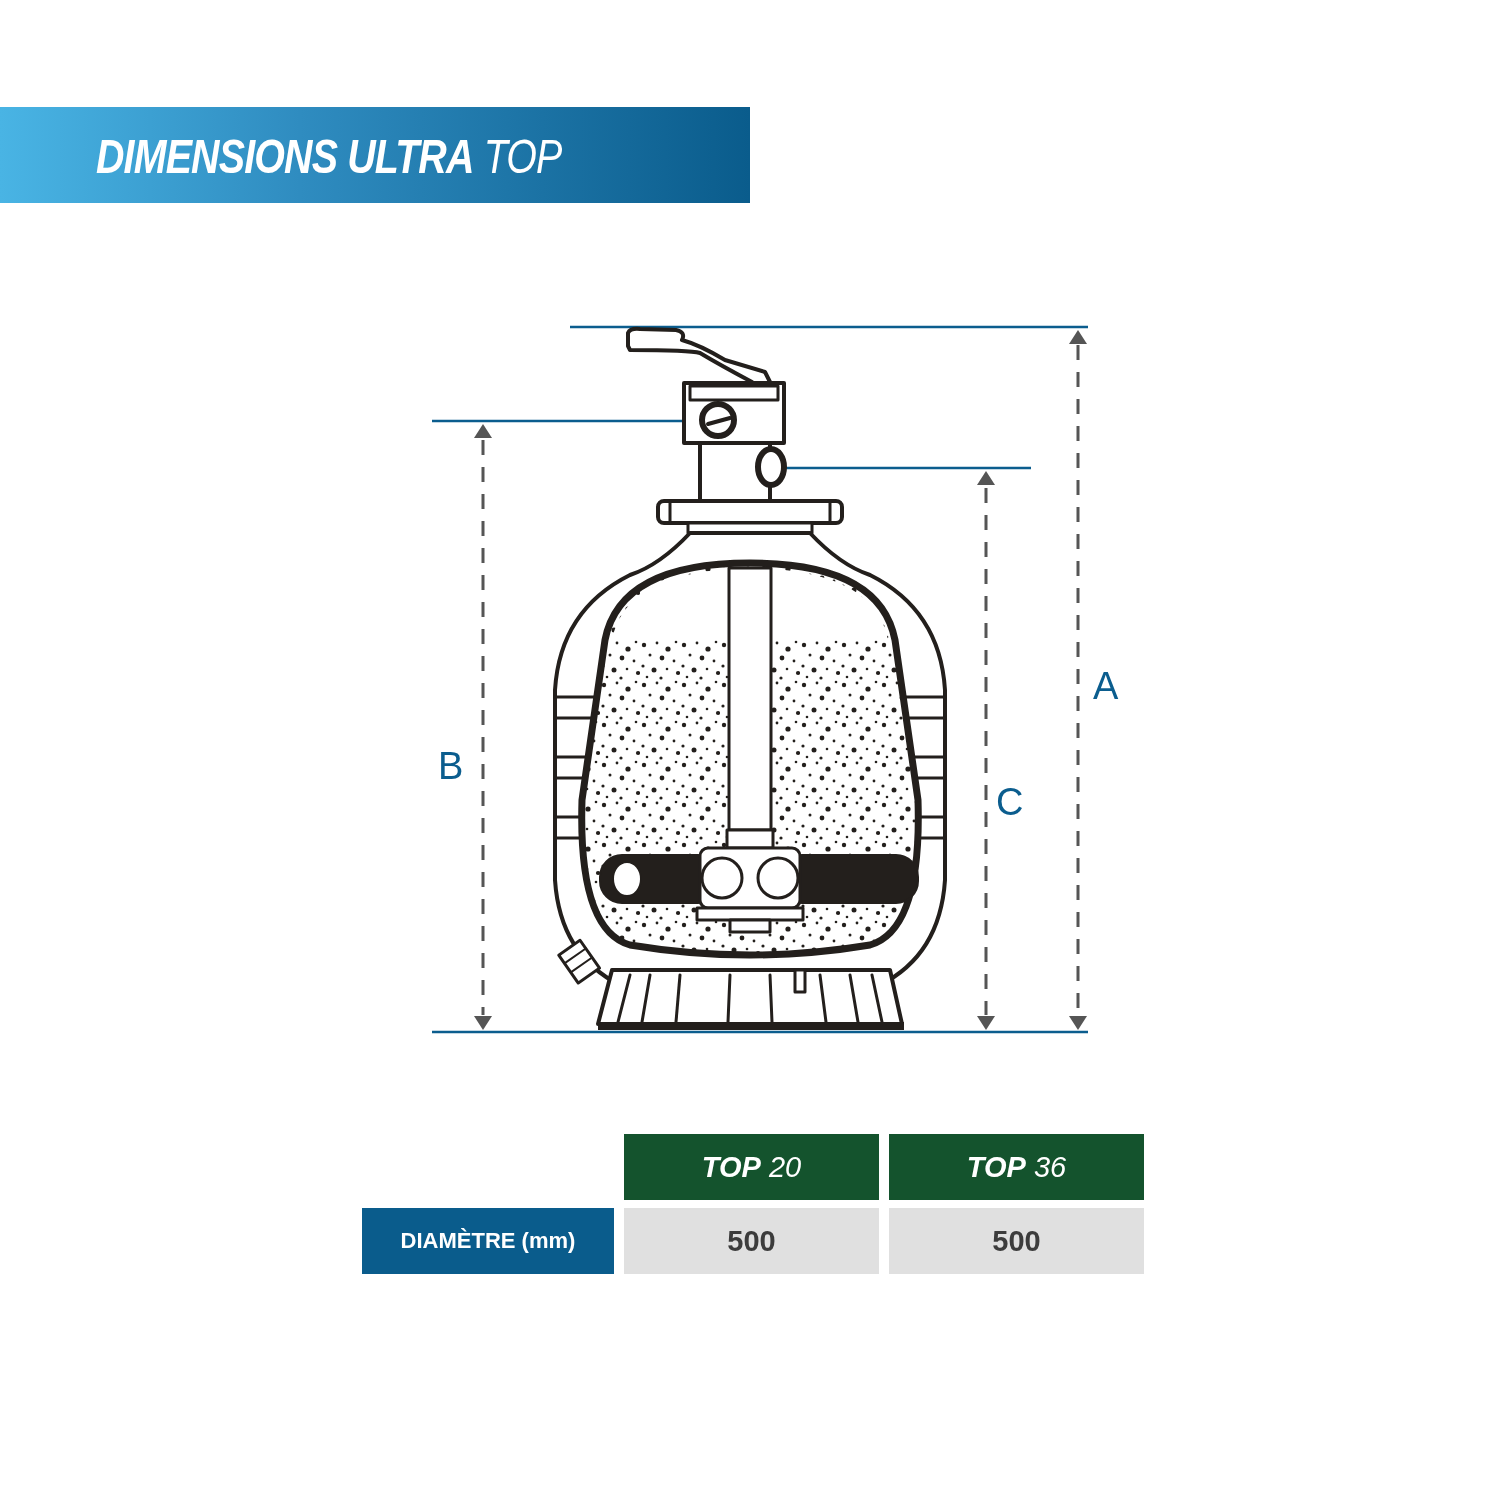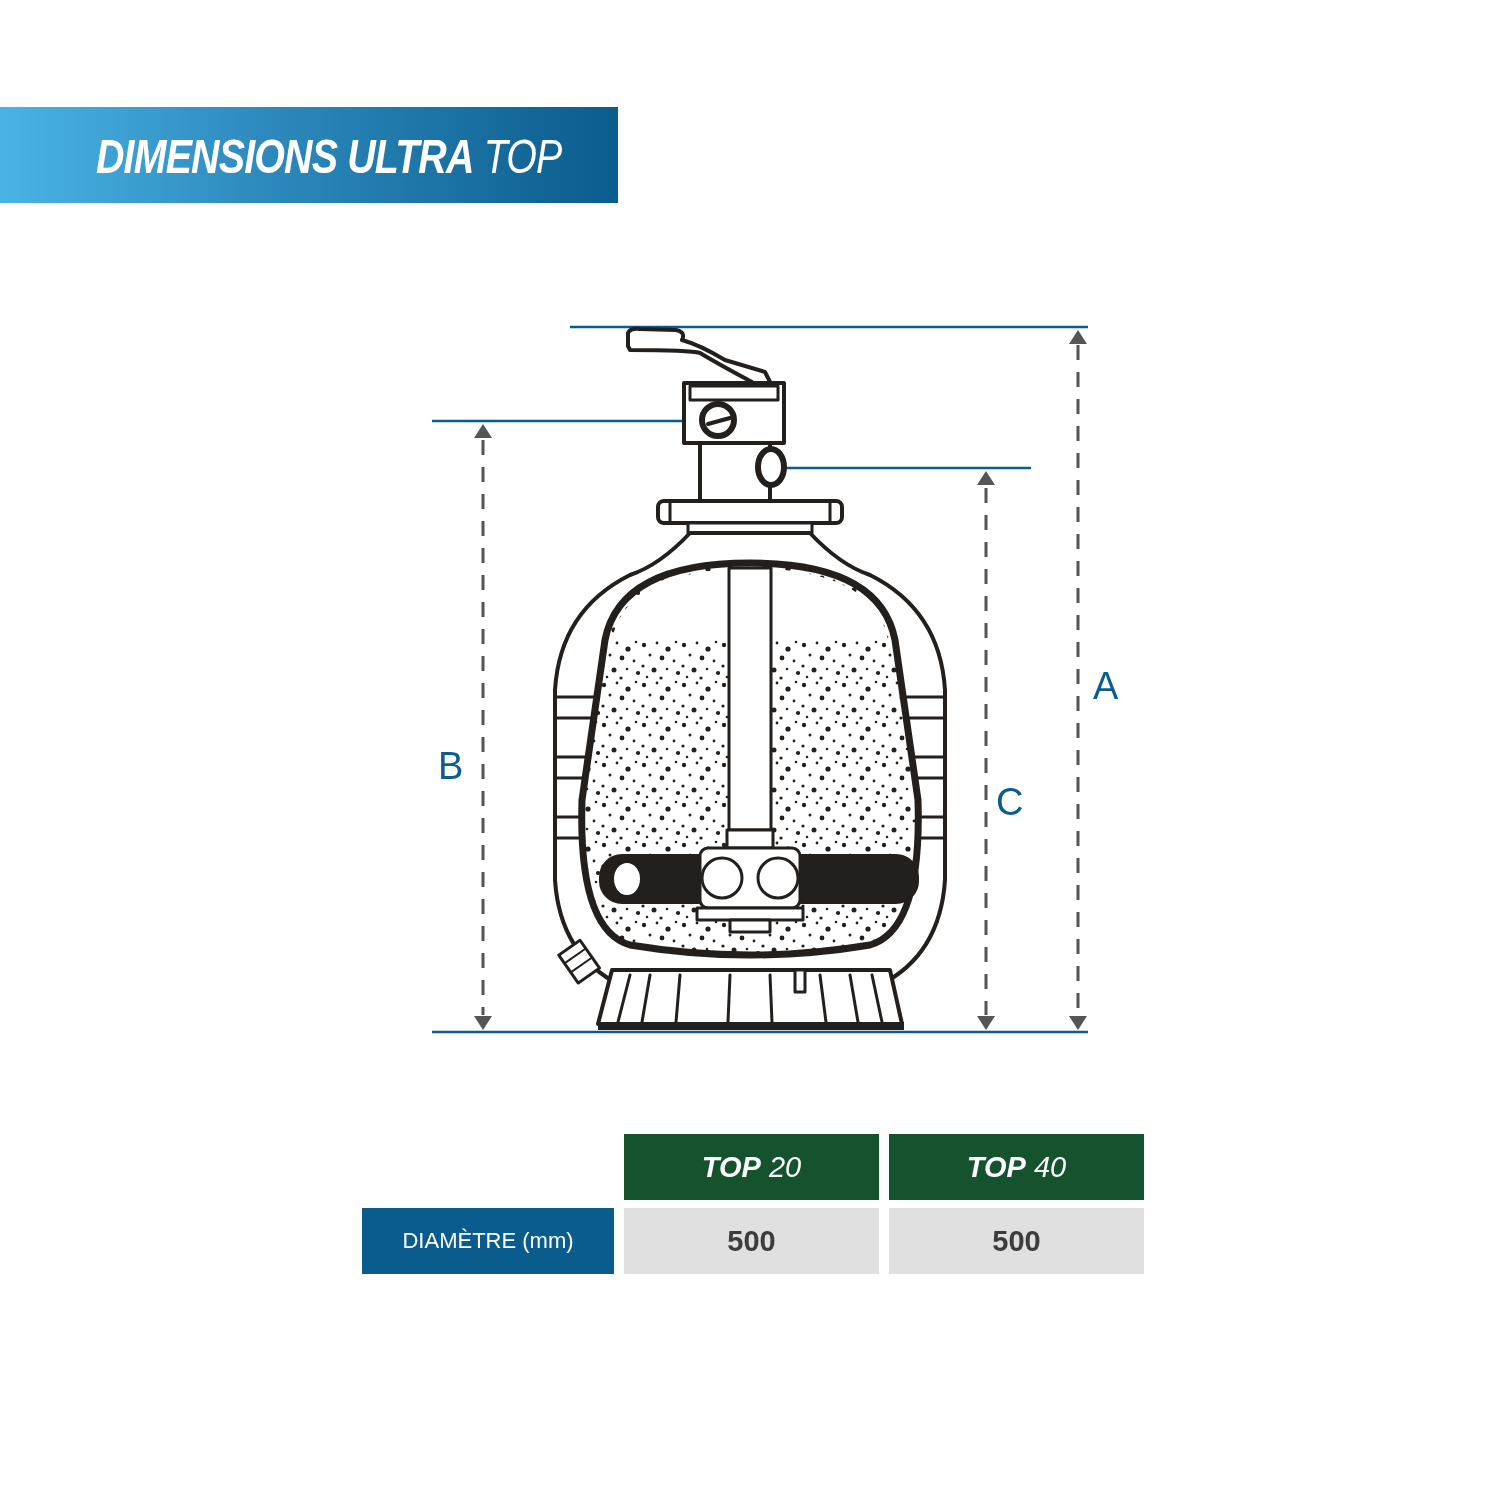--- a/index.html
+++ b/index.html
@@ -4,7 +4,7 @@
 <style>
   html,body{margin:0;padding:0;background:#ffffff;}
   body{width:1500px;height:1500px;position:relative;overflow:hidden;font-family:"Liberation Sans",sans-serif;}
-  .banner{position:absolute;left:0;top:107px;width:618px;height:96px;
+  .banner{position:absolute;left:0;top:107px;width:750px;height:96px;
     background:linear-gradient(90deg,#49b4e4 0%,#2f8cc0 40%,#0a5c8c 100%);}
   .banner-title{position:absolute;left:96px;top:24px;color:#fff;font-size:48px;line-height:52px;
     font-style:italic;letter-spacing:-1px;transform:scaleX(0.82);transform-origin:left center;white-space:nowrap;}

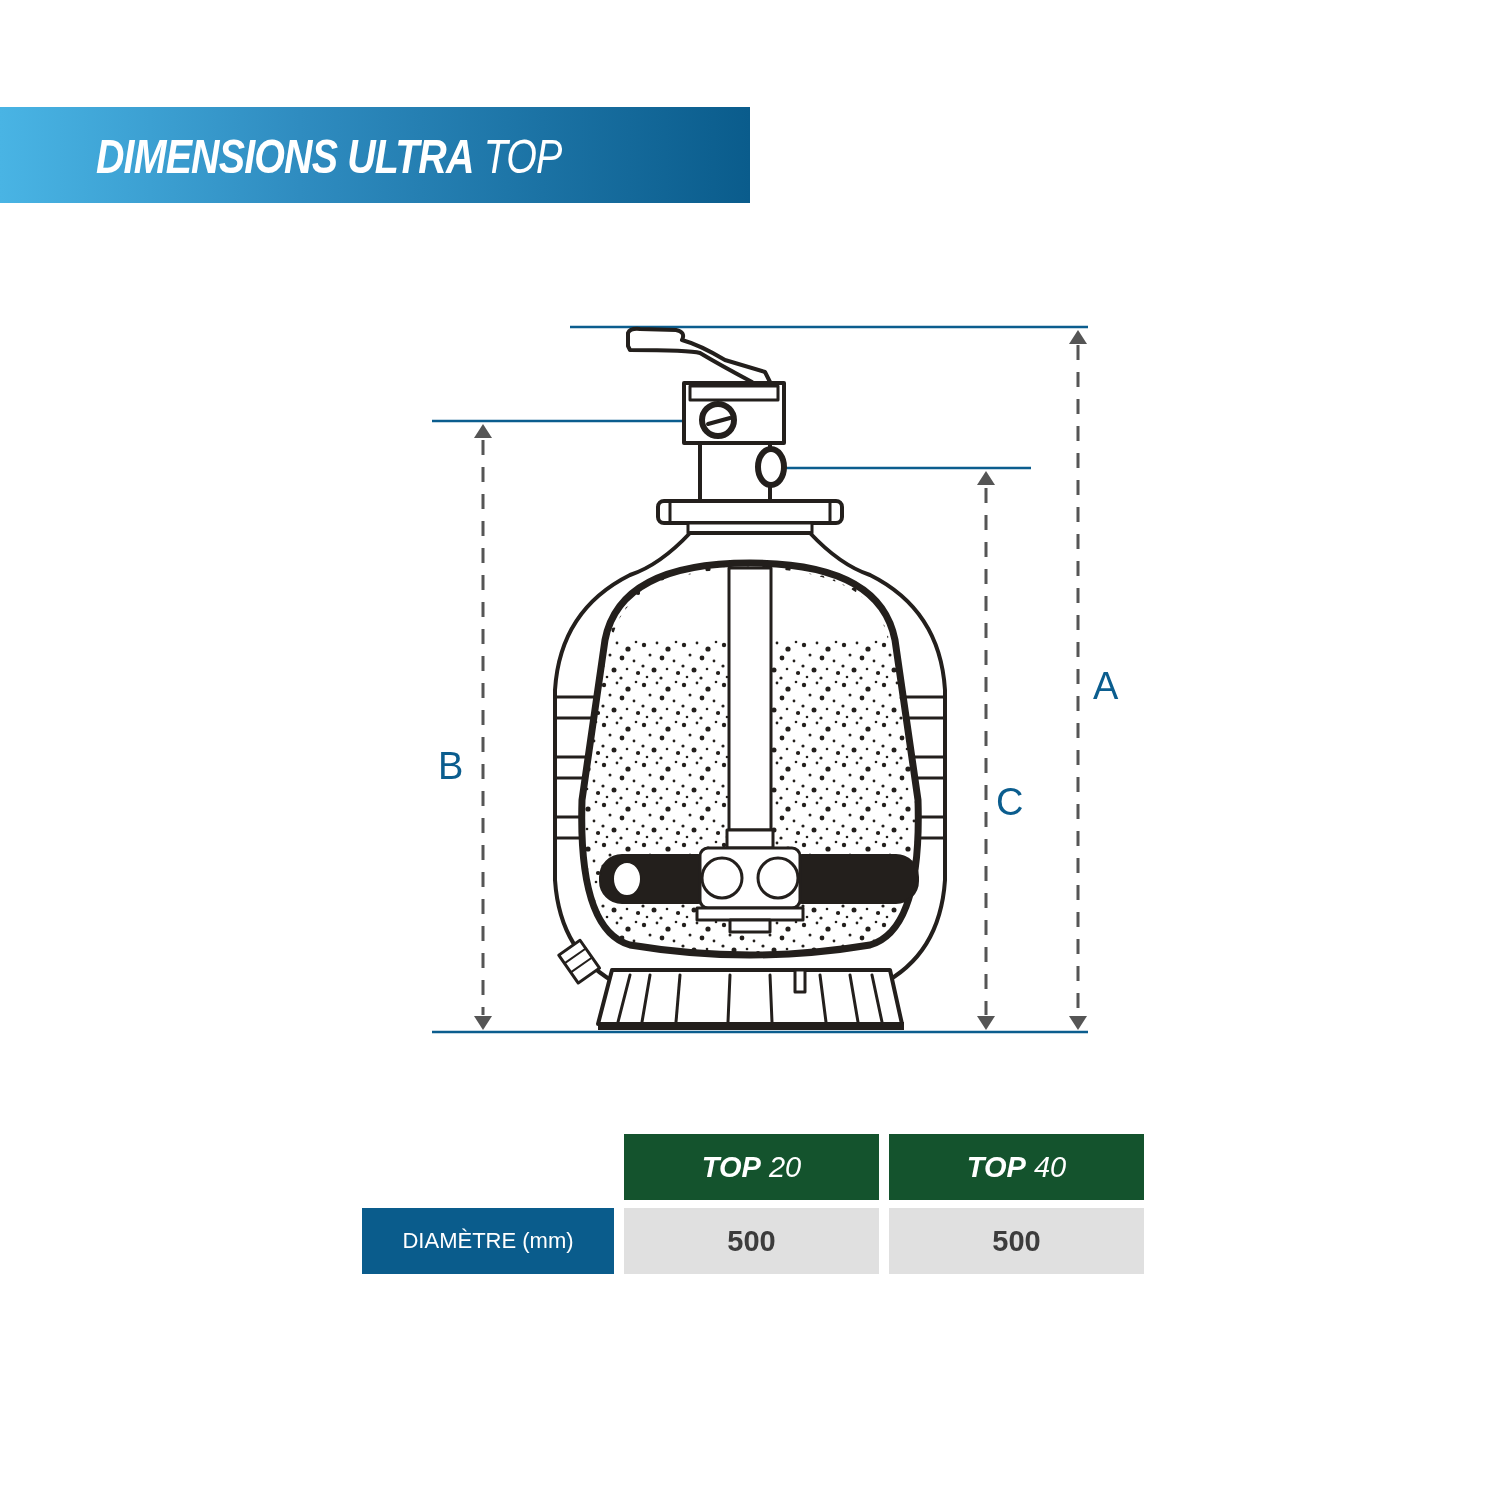--- a/index.html
+++ b/index.html
@@ -160,7 +160,7 @@
     </td>
     <td class="hcell">
       <span class="b">TOP</span>
-      <span>40</span>
+      <span>36</span>
     </td>
   </tr>
   <tr class="r1">

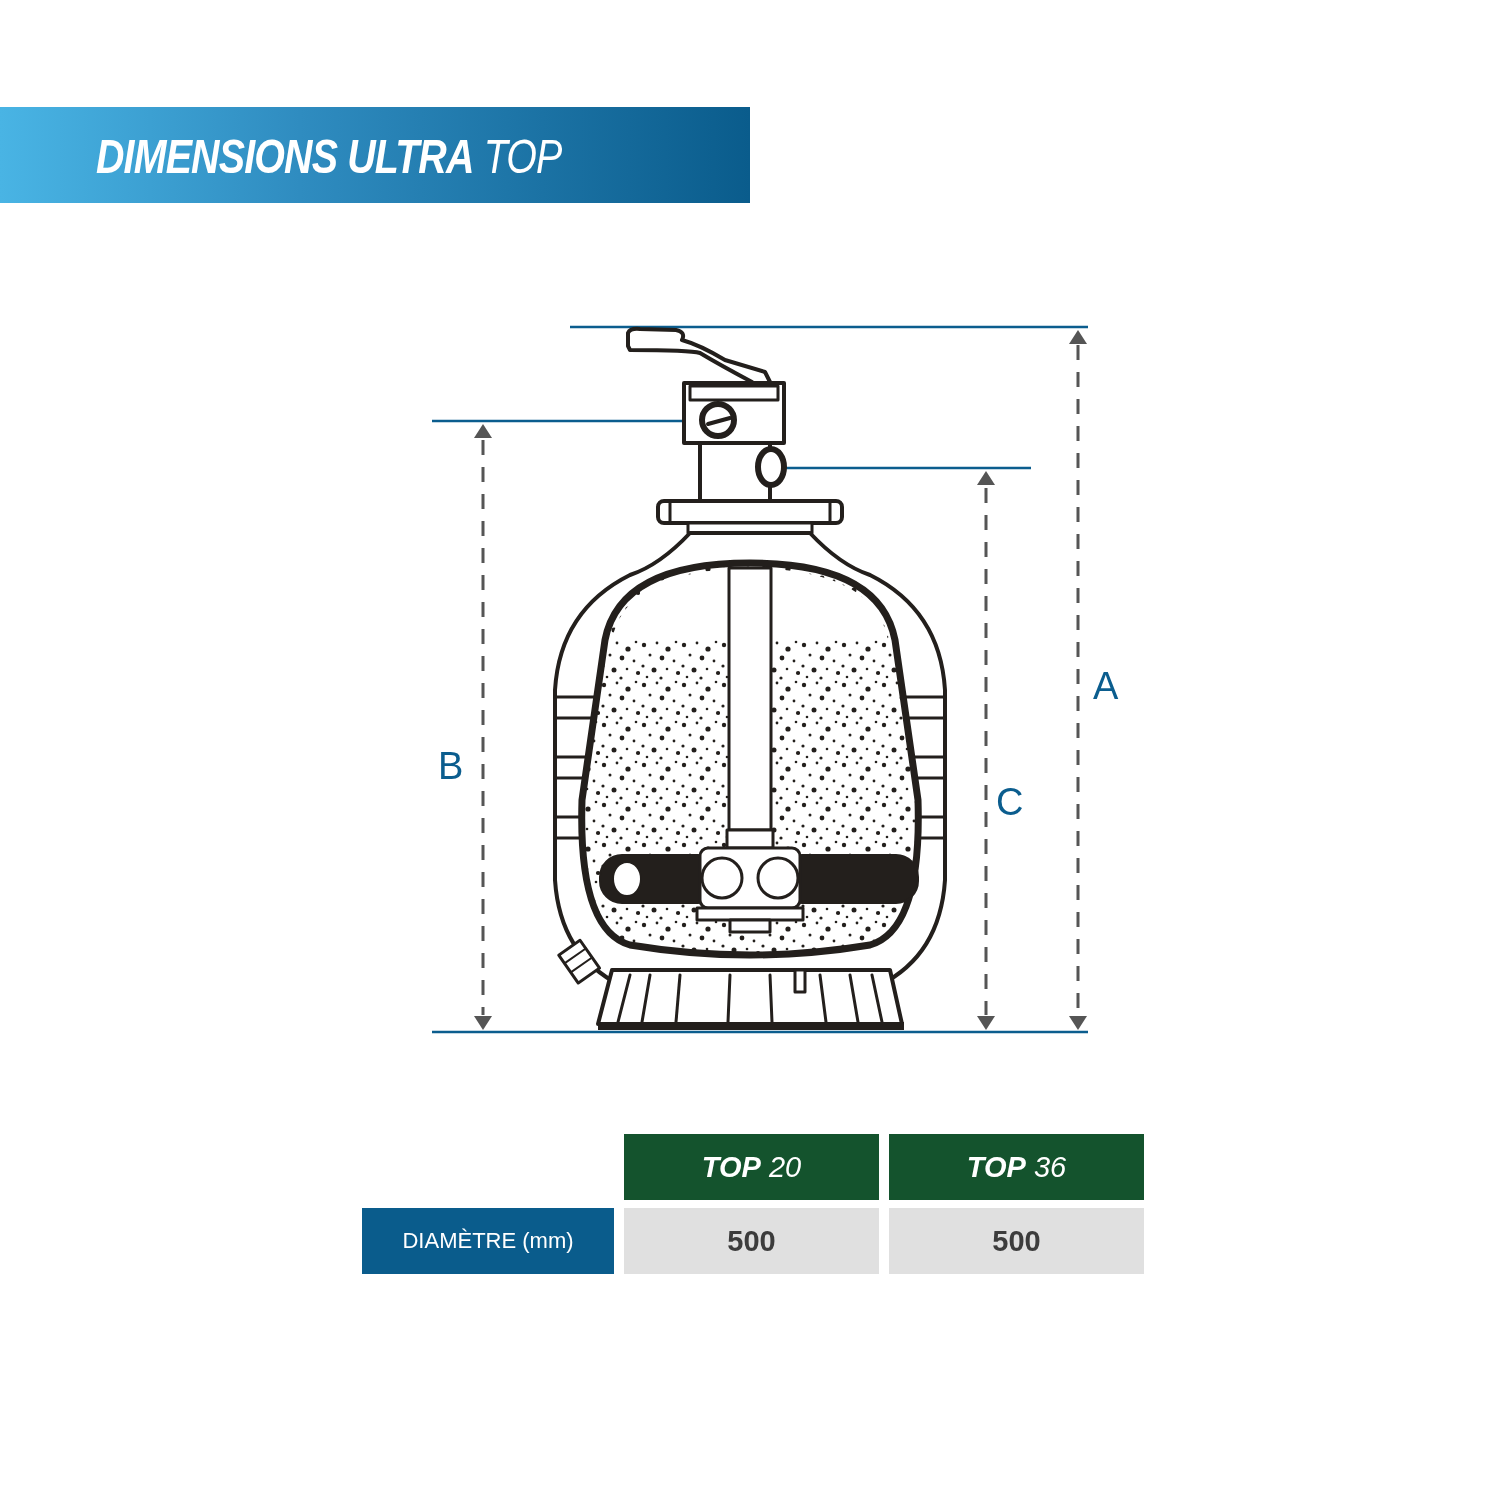--- a/index.html
+++ b/index.html
@@ -16,7 +16,7 @@
   .specs td{padding:0;text-align:center;vertical-align:middle;}
   .hcell{background:#14532d;color:#fff;width:255px;height:66px;font-size:29px;font-style:italic;}
   .hcell .b{font-weight:bold;}
-  .rowhead{background:#0a5c8c;color:#fff;width:252px;font-weight:normal;font-size:22px;line-height:30px;}
+  .rowhead{background:#0a5c8c;color:#fff;width:252px;font-weight:bold;font-size:22px;line-height:30px;}
   .val{background:#e0e0e0;color:#3c3c3c;width:255px;font-weight:bold;font-size:29px;}
   .r1 td{height:66px;}
   .r2 td{height:104px;}

